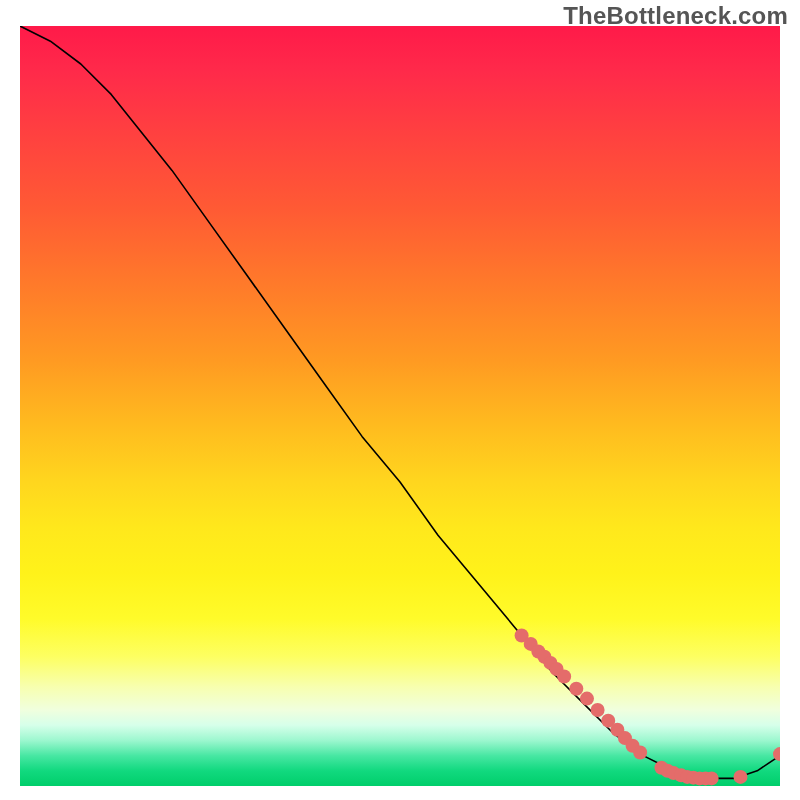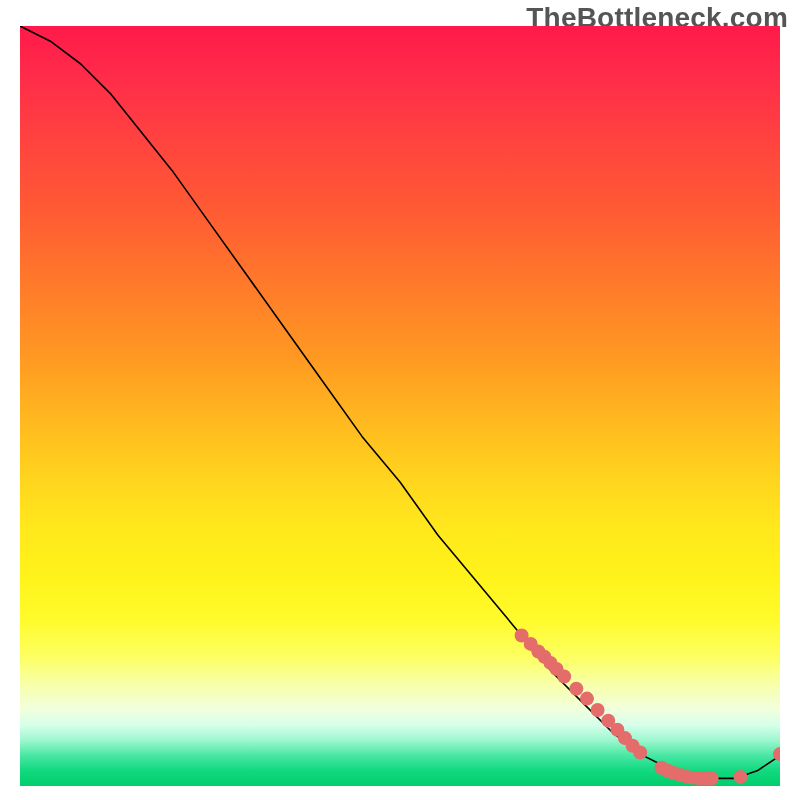--- a/index.html
+++ b/index.html
@@ -20,7 +20,7 @@
     position: absolute;
     top: 2px;
     right: 12px;
-    font-size: 28px;
+    font-size: 24px;
     font-weight: 600;
     color: #555;
     letter-spacing: 0.2px;

